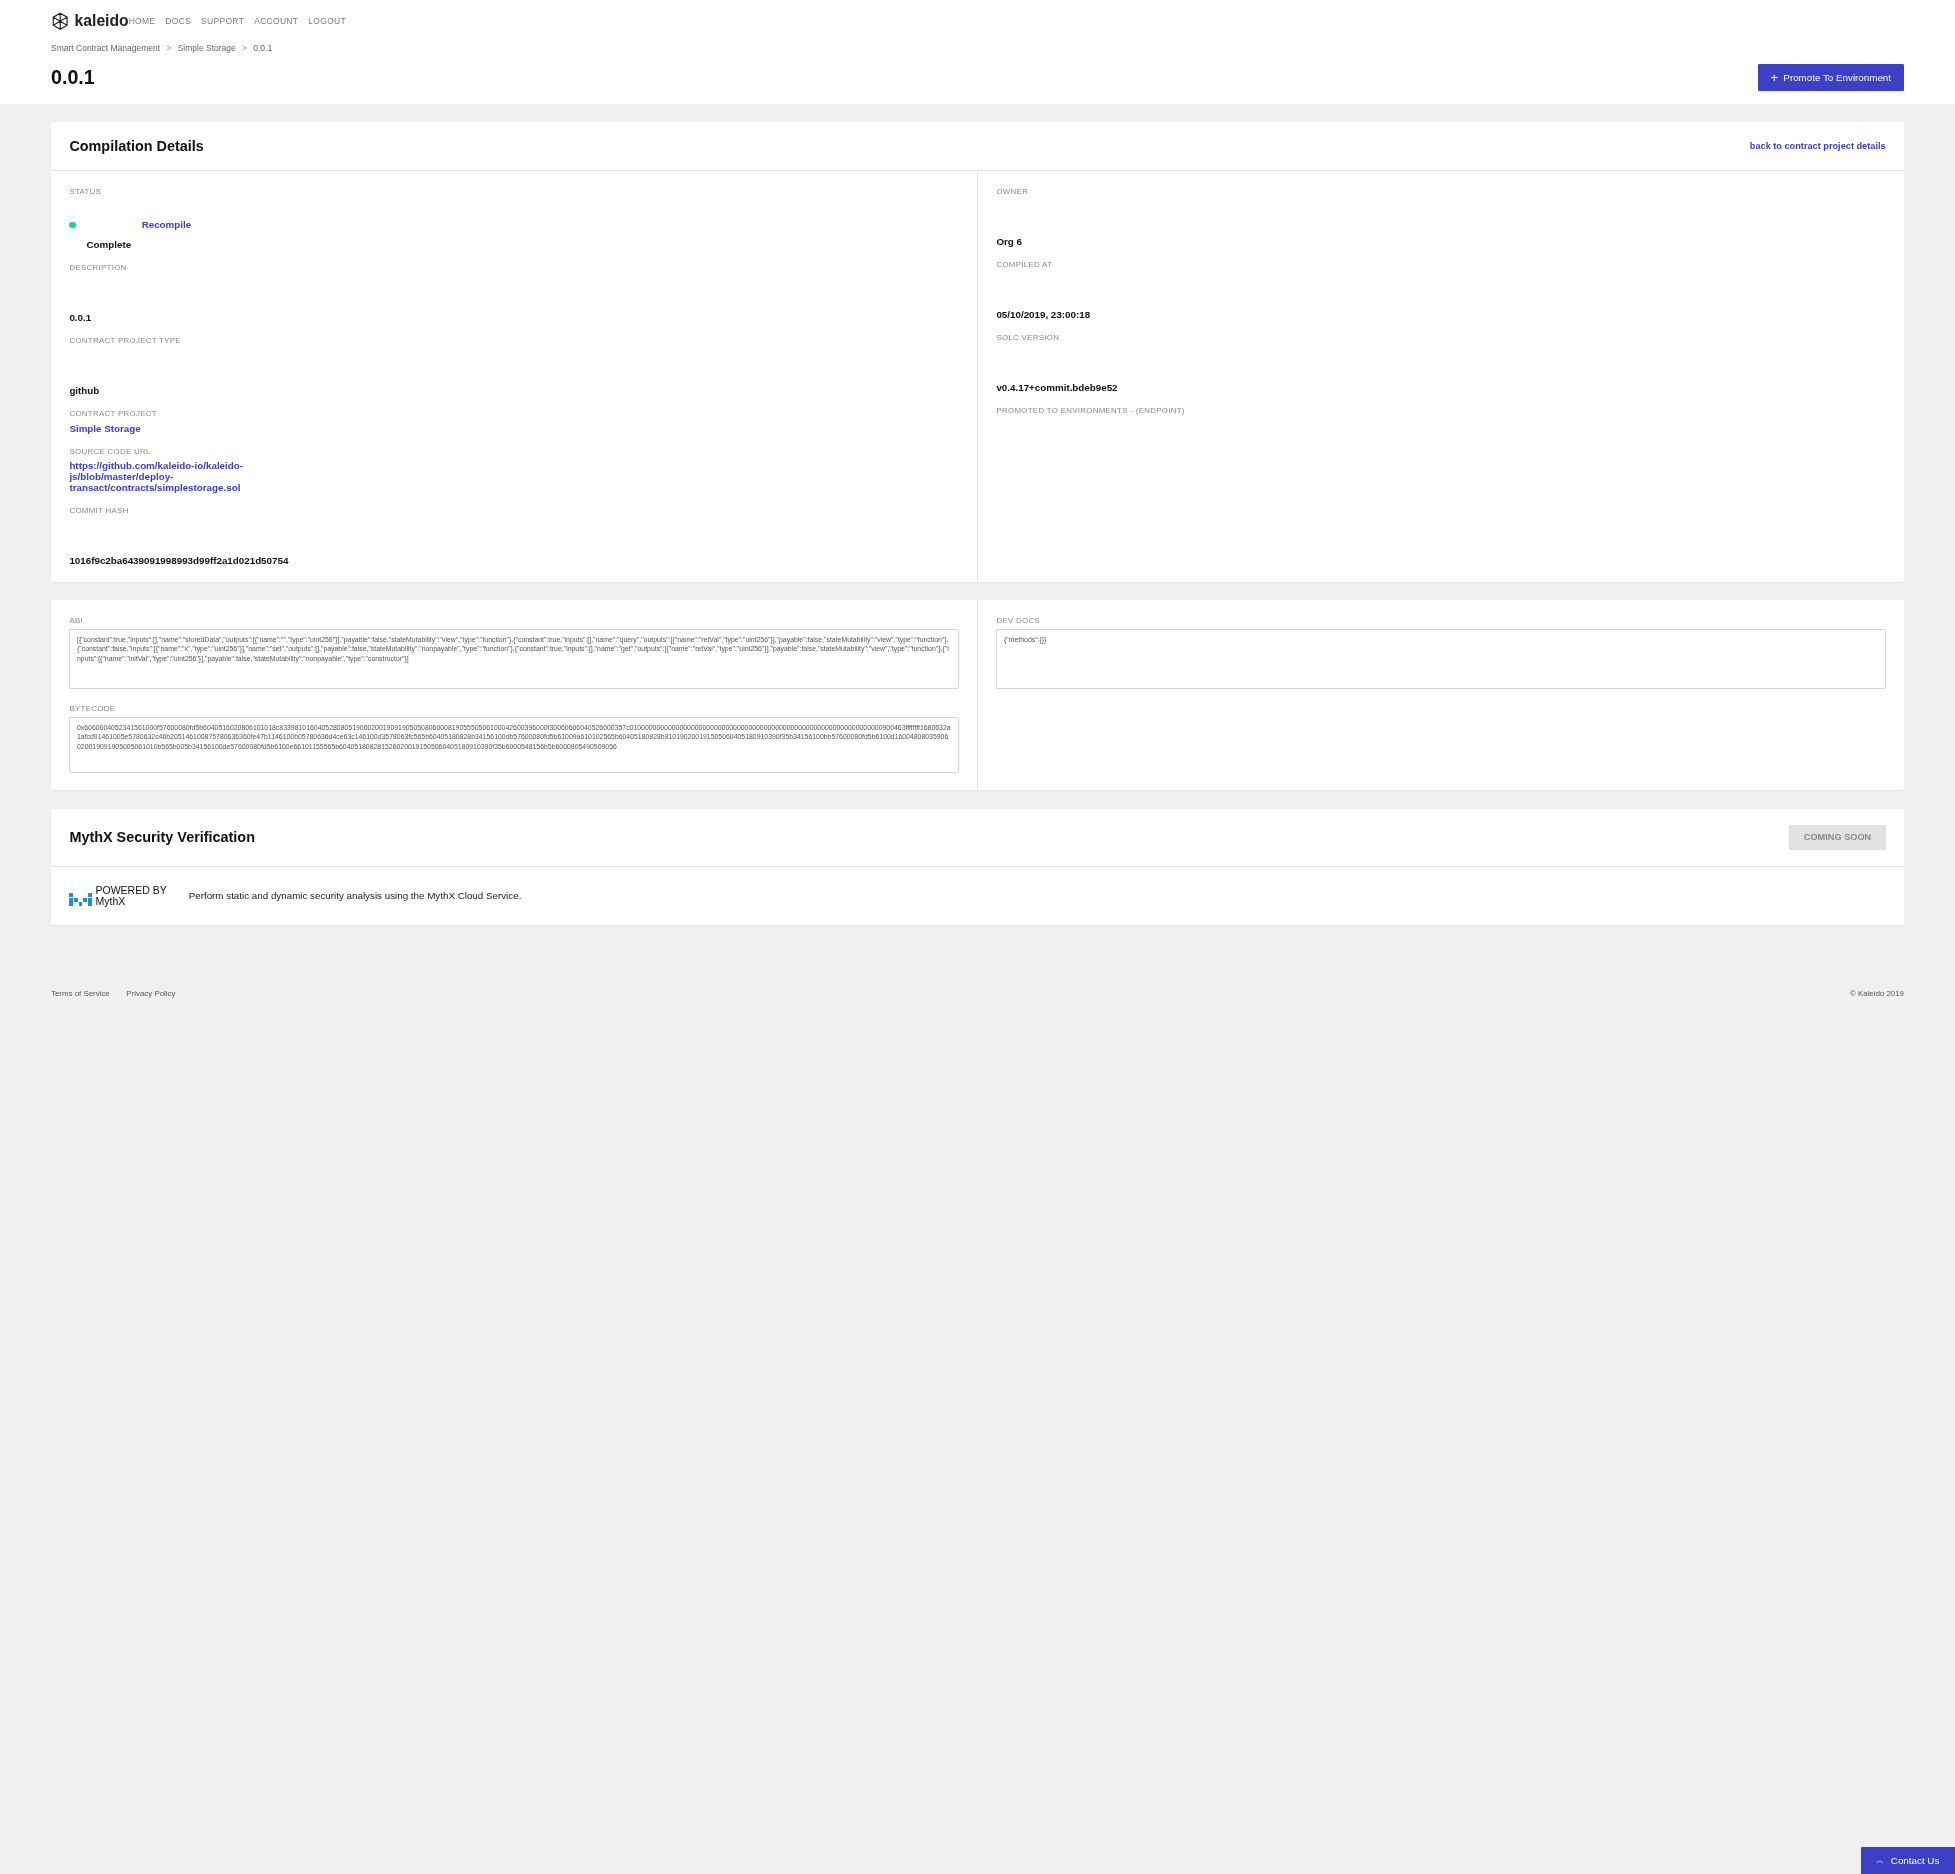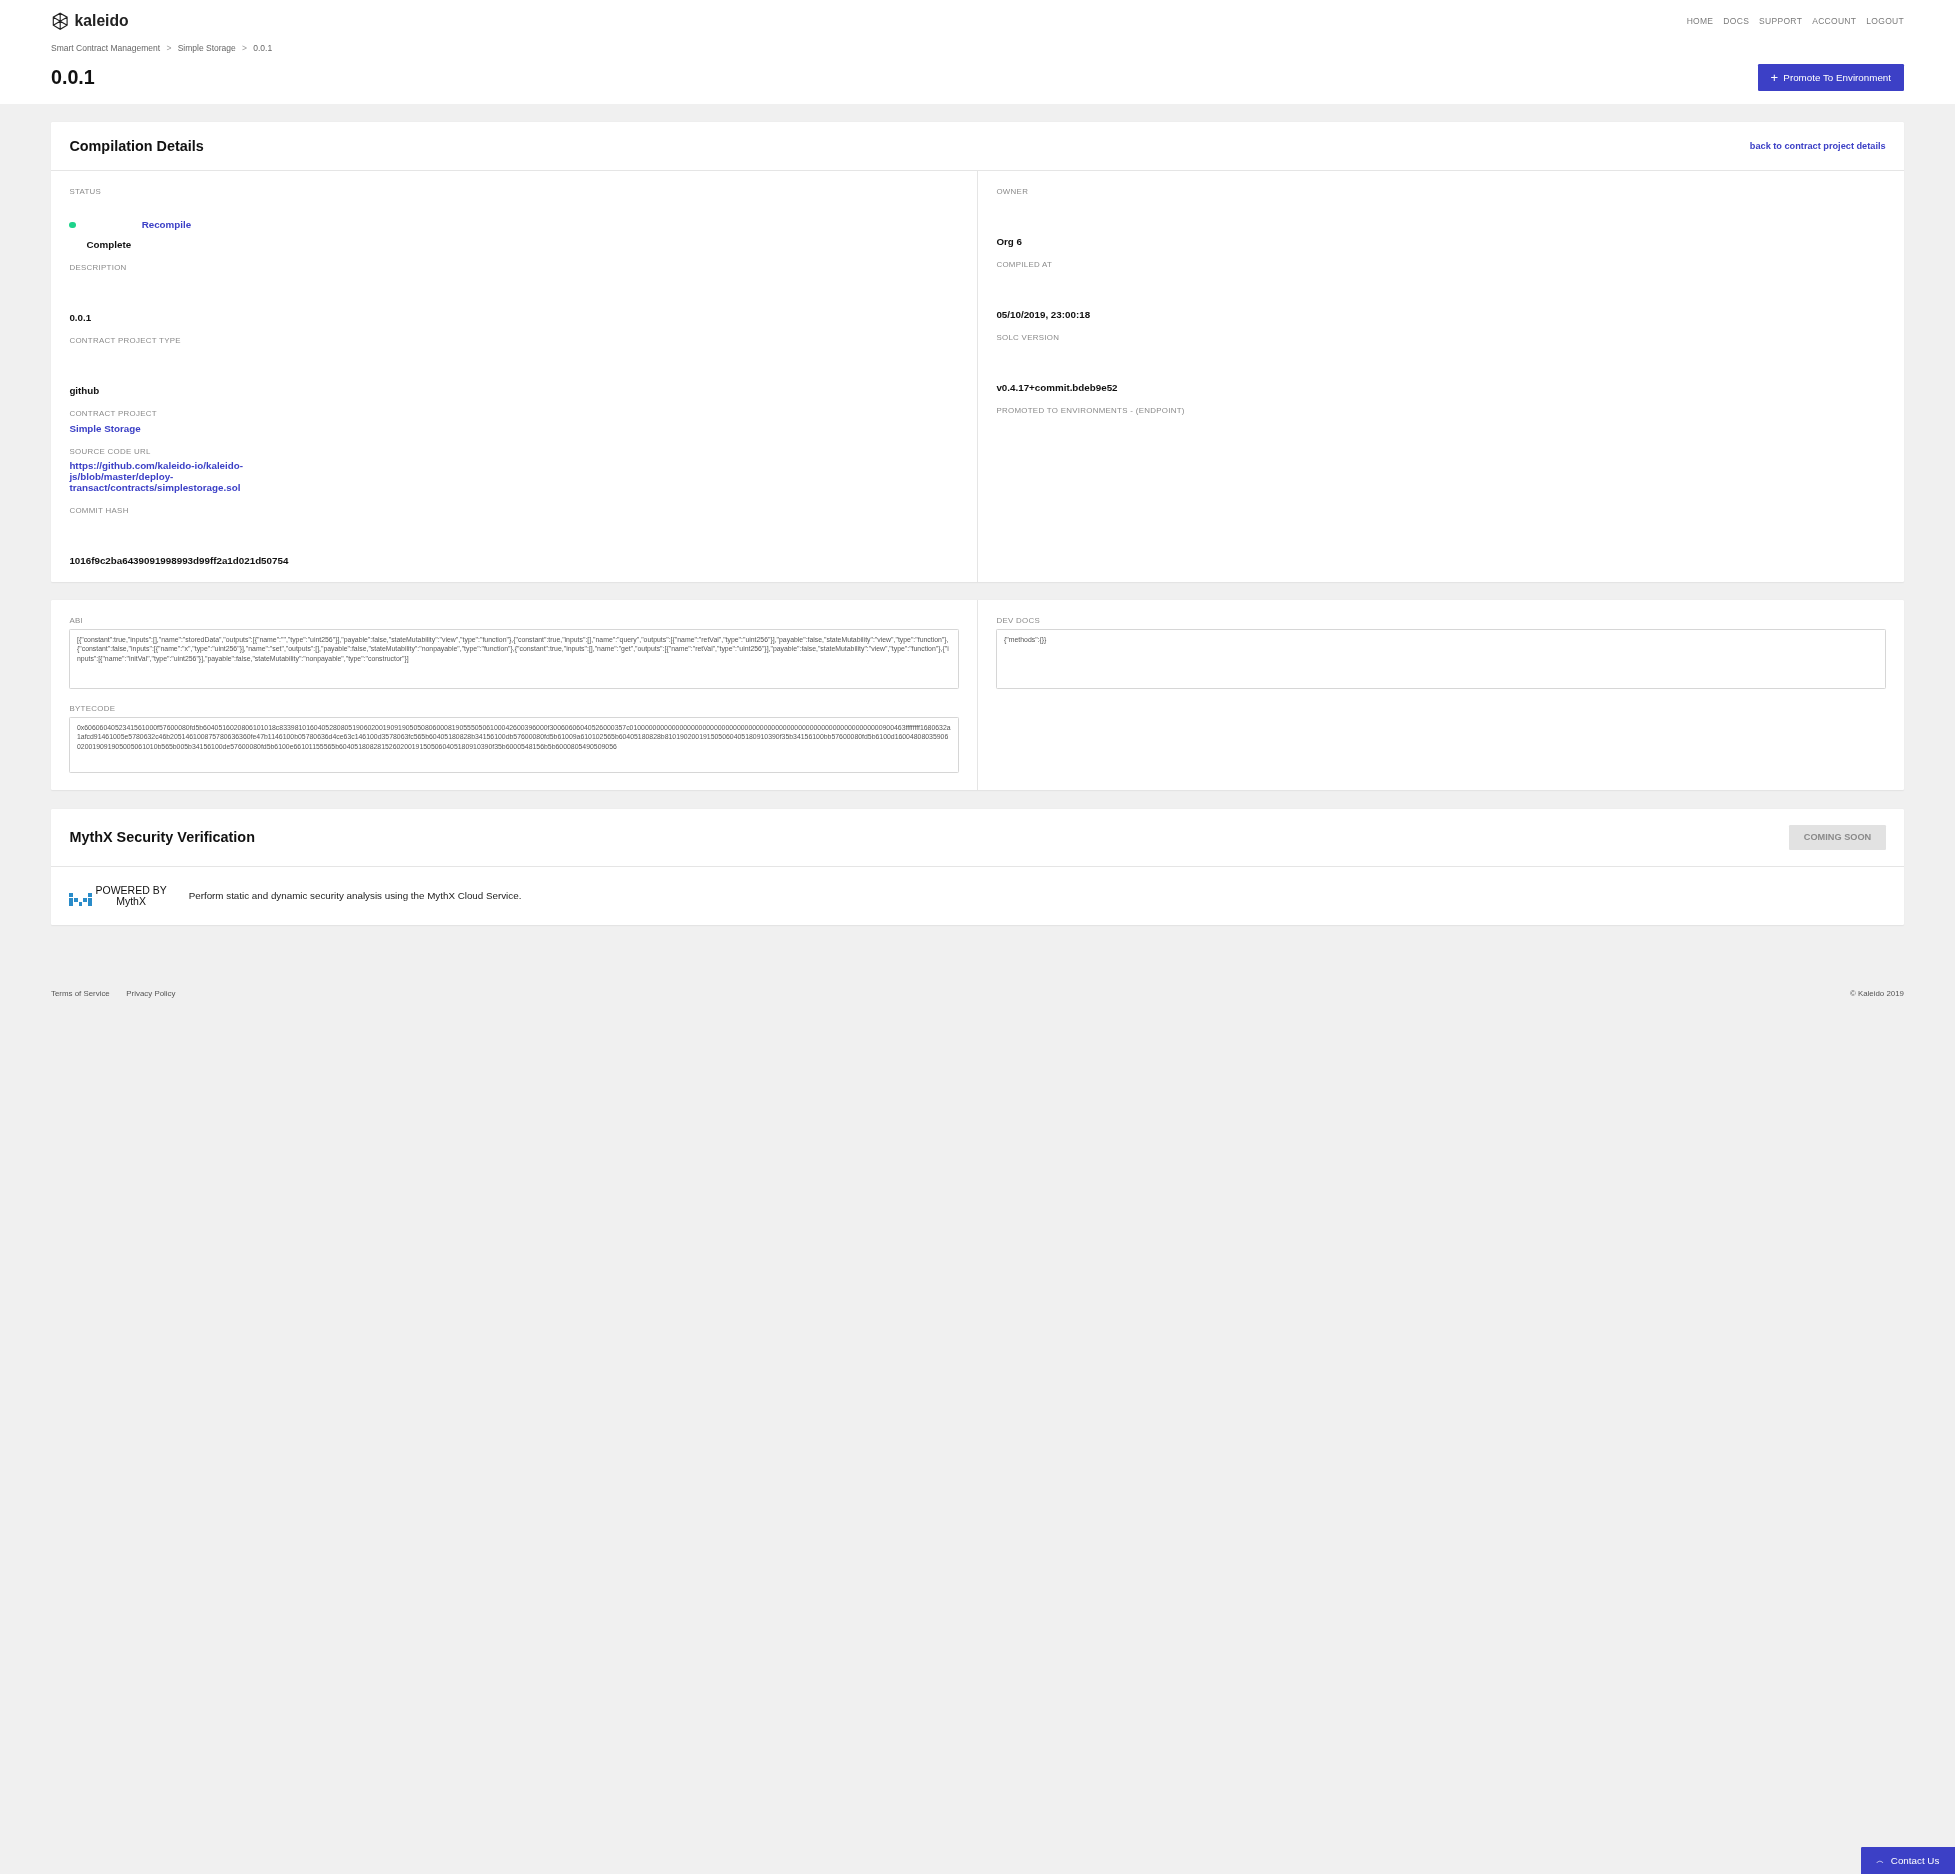--- a/index.html
+++ b/index.html
@@ -5,7 +5,7 @@
 * { box-sizing: border-box; margin: 0; padding: 0; }
 body { font-family: -apple-system, BlinkMacSystemFont, "Segoe UI", Helvetica, Arial, sans-serif; background: #f0f0f0; color: #111; }
 .topbar { background: #fff; padding: 11.8px 51px 0 51px; }
-.nav-row { display: flex; align-items: center; justify-content: space-between; }
+.nav-row { display: flex; align-items: center; }
 .logo { display: flex; align-items: center; gap: 5.2px; font-size: 15.7px; font-weight: 600; color: #222; }
 .logo svg { width: 18.4px; height: 18.4px; }
 .nav-links { display: flex; gap: 10px; }

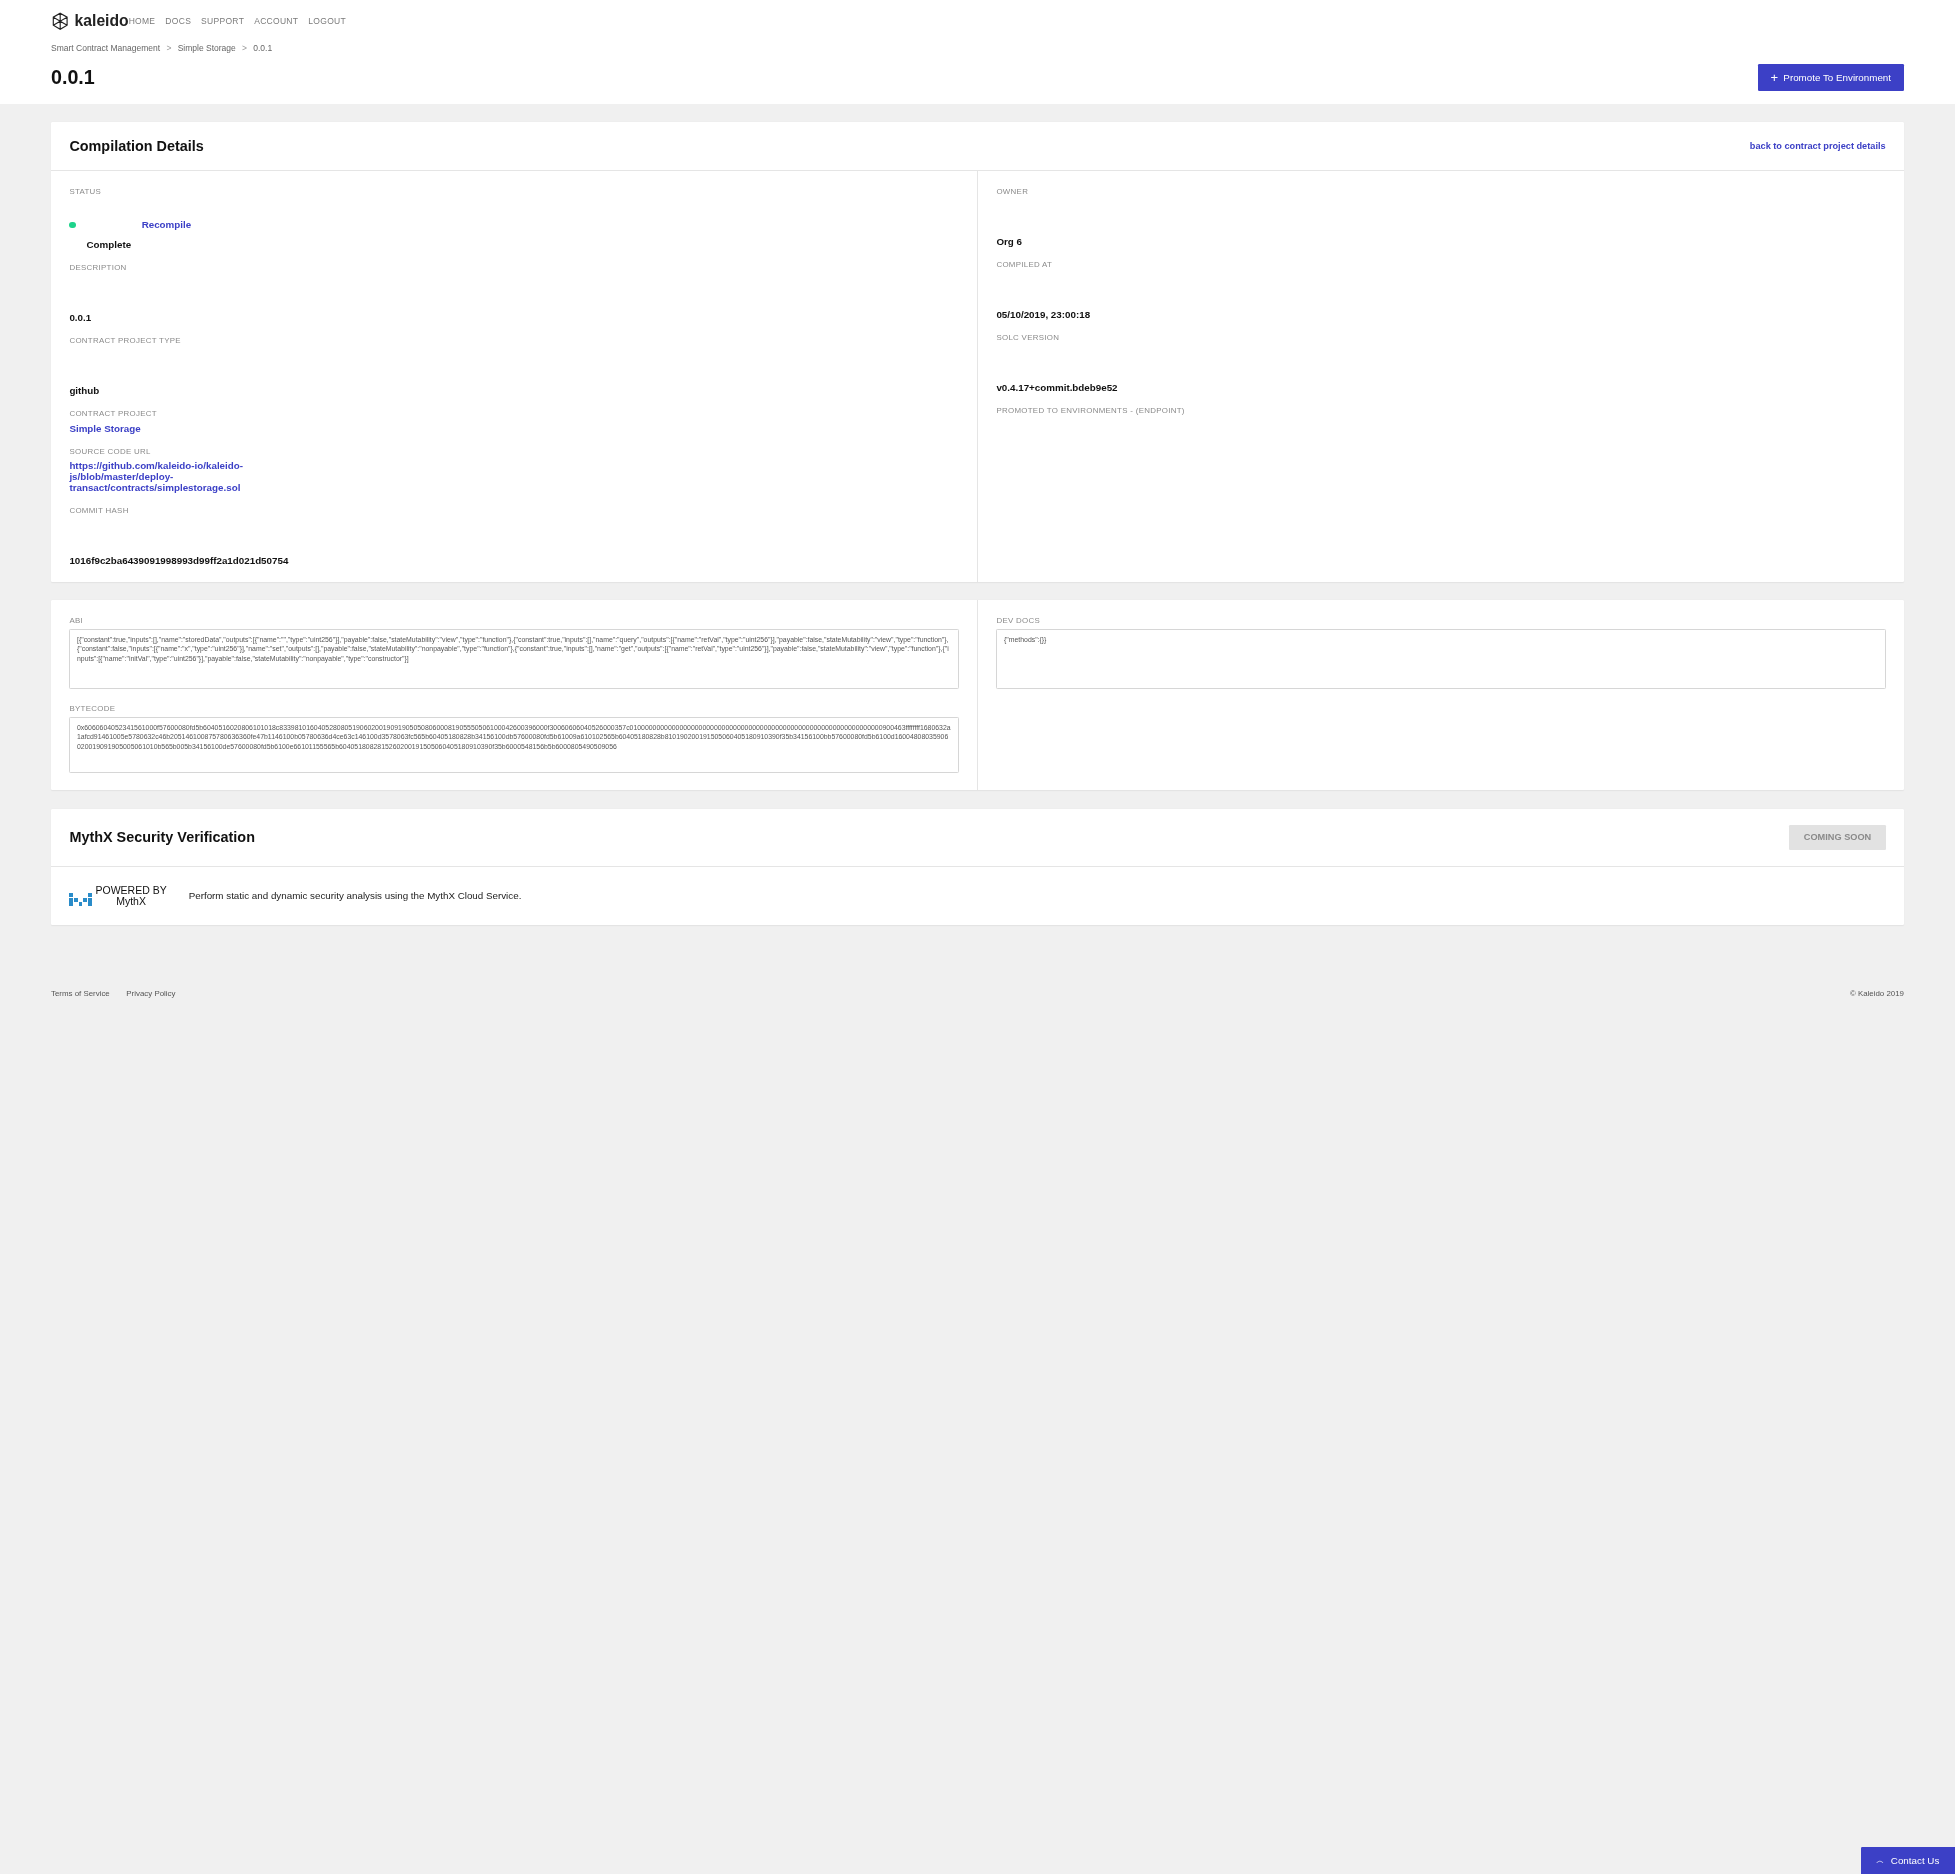--- a/index.html
+++ b/index.html
@@ -37,7 +37,7 @@
 .code-box.bytecode { height: 56px; }
 .code-box.devdocs { height: 60px; }
 .btn-disabled { background: #e2e2e2; color: #8a8a8a; border: none; padding: 7.9px 14.4px; font-size: 9.2px; font-weight: 600; border-radius: 1.3px; }
-.mythx-row { display: flex; align-items: center; gap: 22px; padding: 18.4px; text-align: center; }
+.mythx-row { display: flex; align-items: center; gap: 22px; padding: 18.4px; }
 .mythx-desc { font-size: 9.8px; color: #222; }
 .footer { padding: 6.6px 51px 26px 51px; display: flex; justify-content: space-between; font-size: 7.9px; color: #555; }
 .footer a { color: #555; text-decoration: none; margin-right: 14.4px; }

